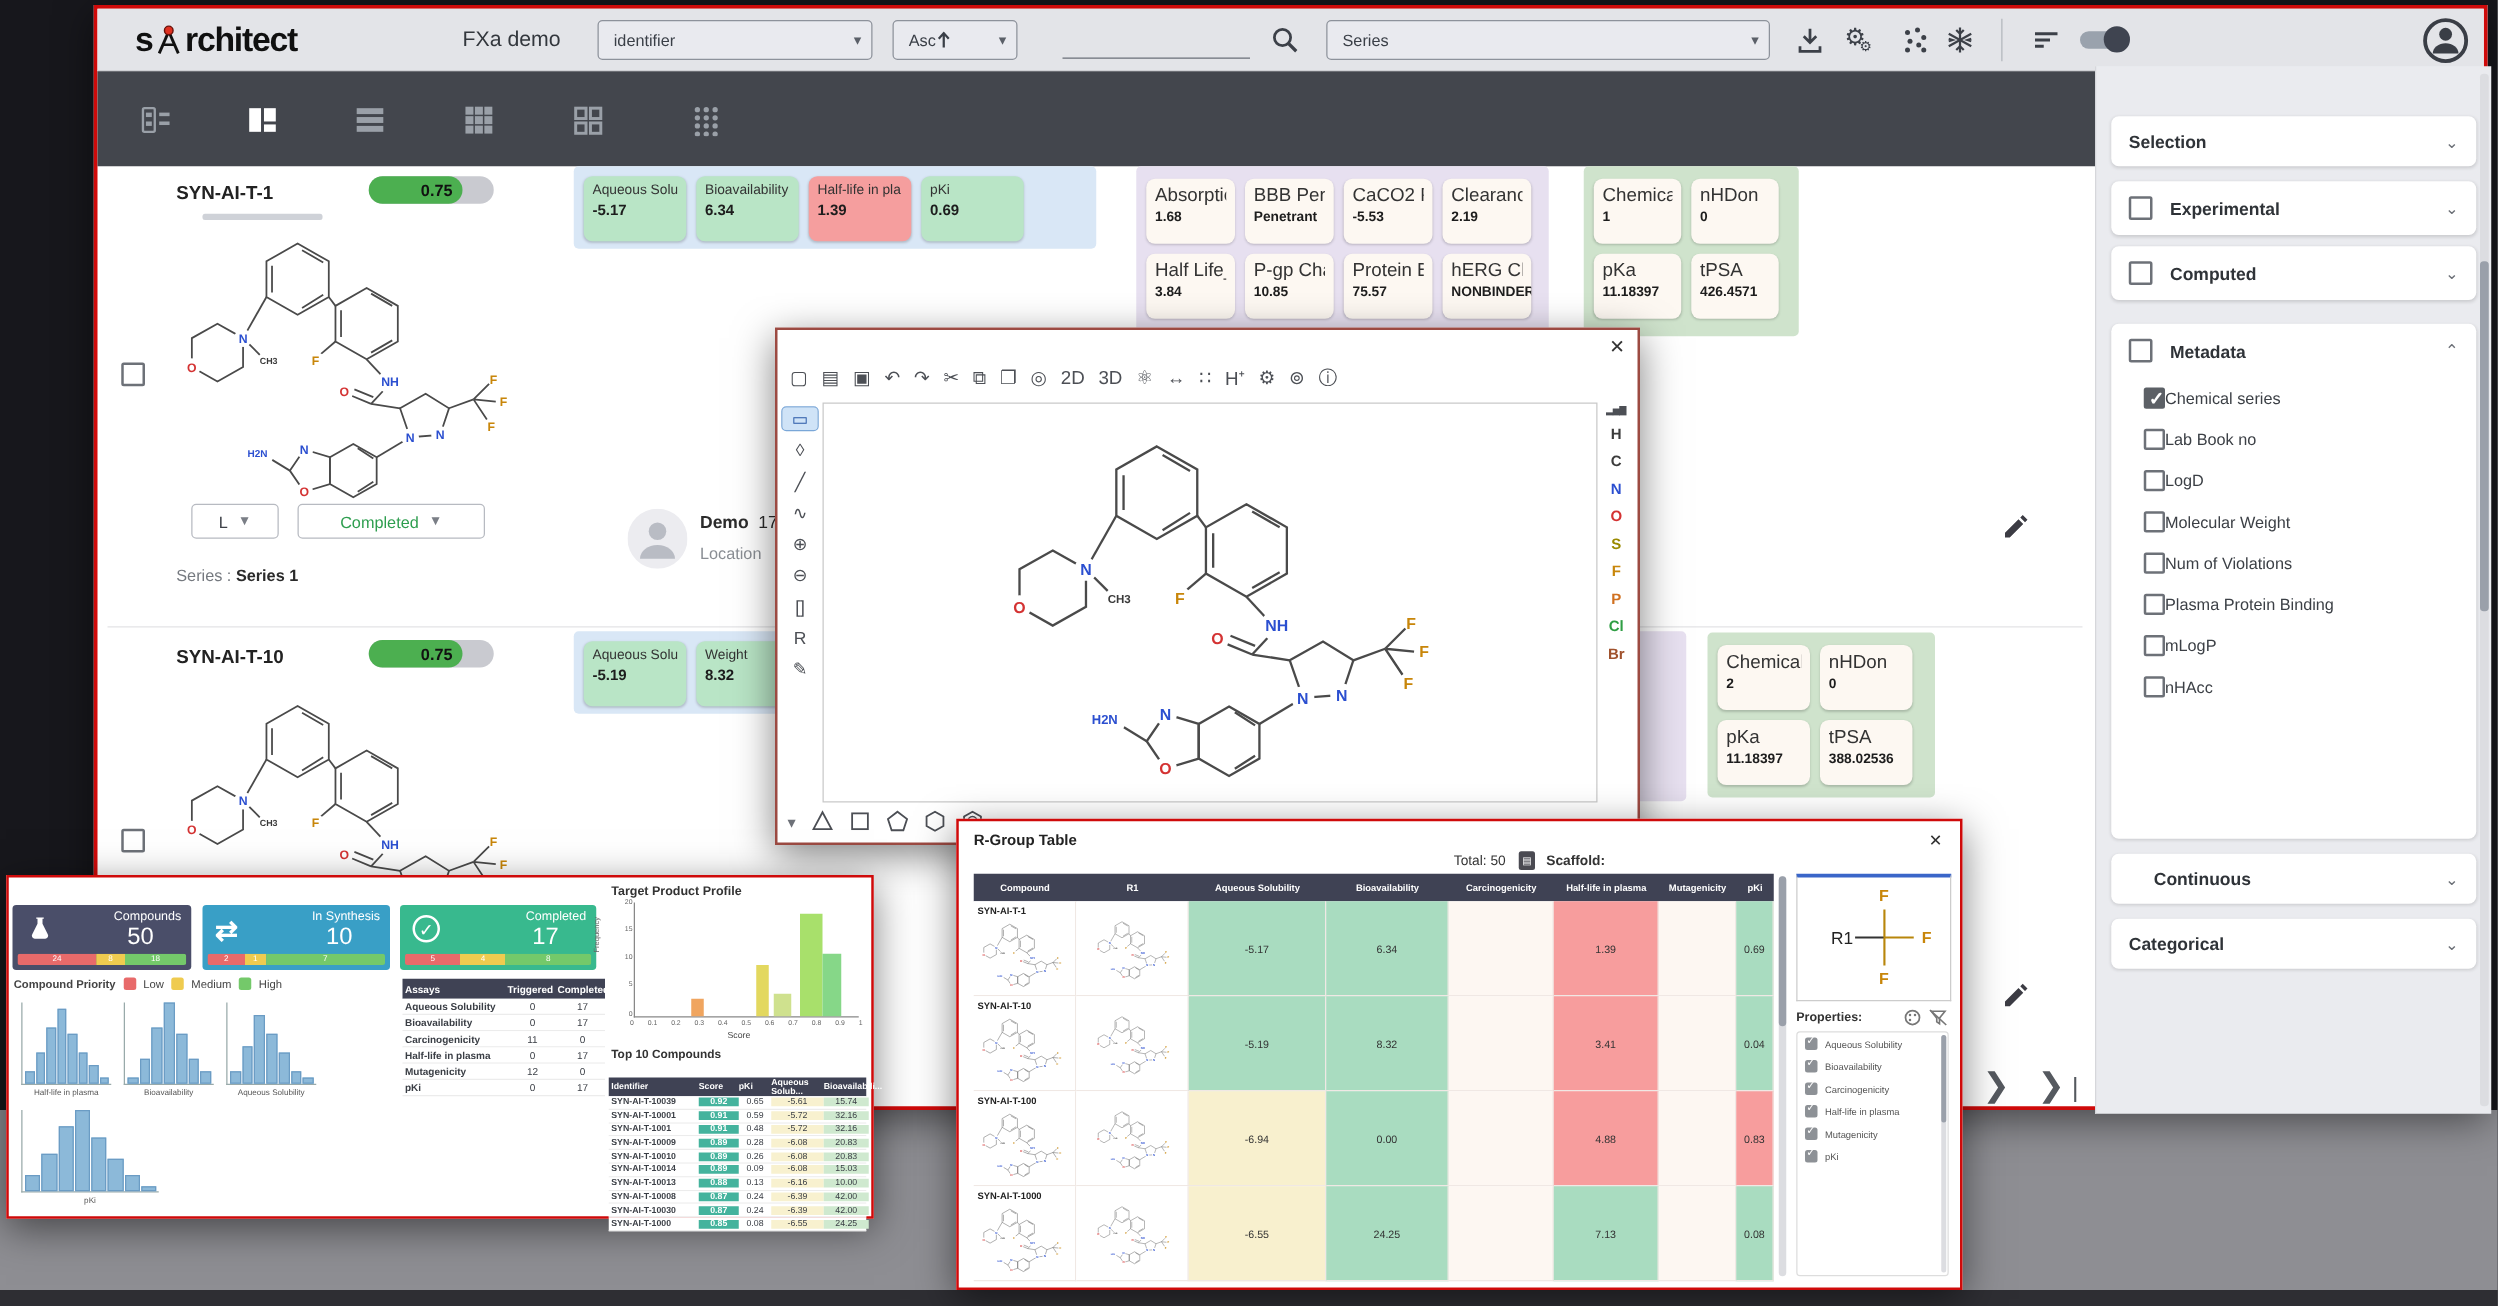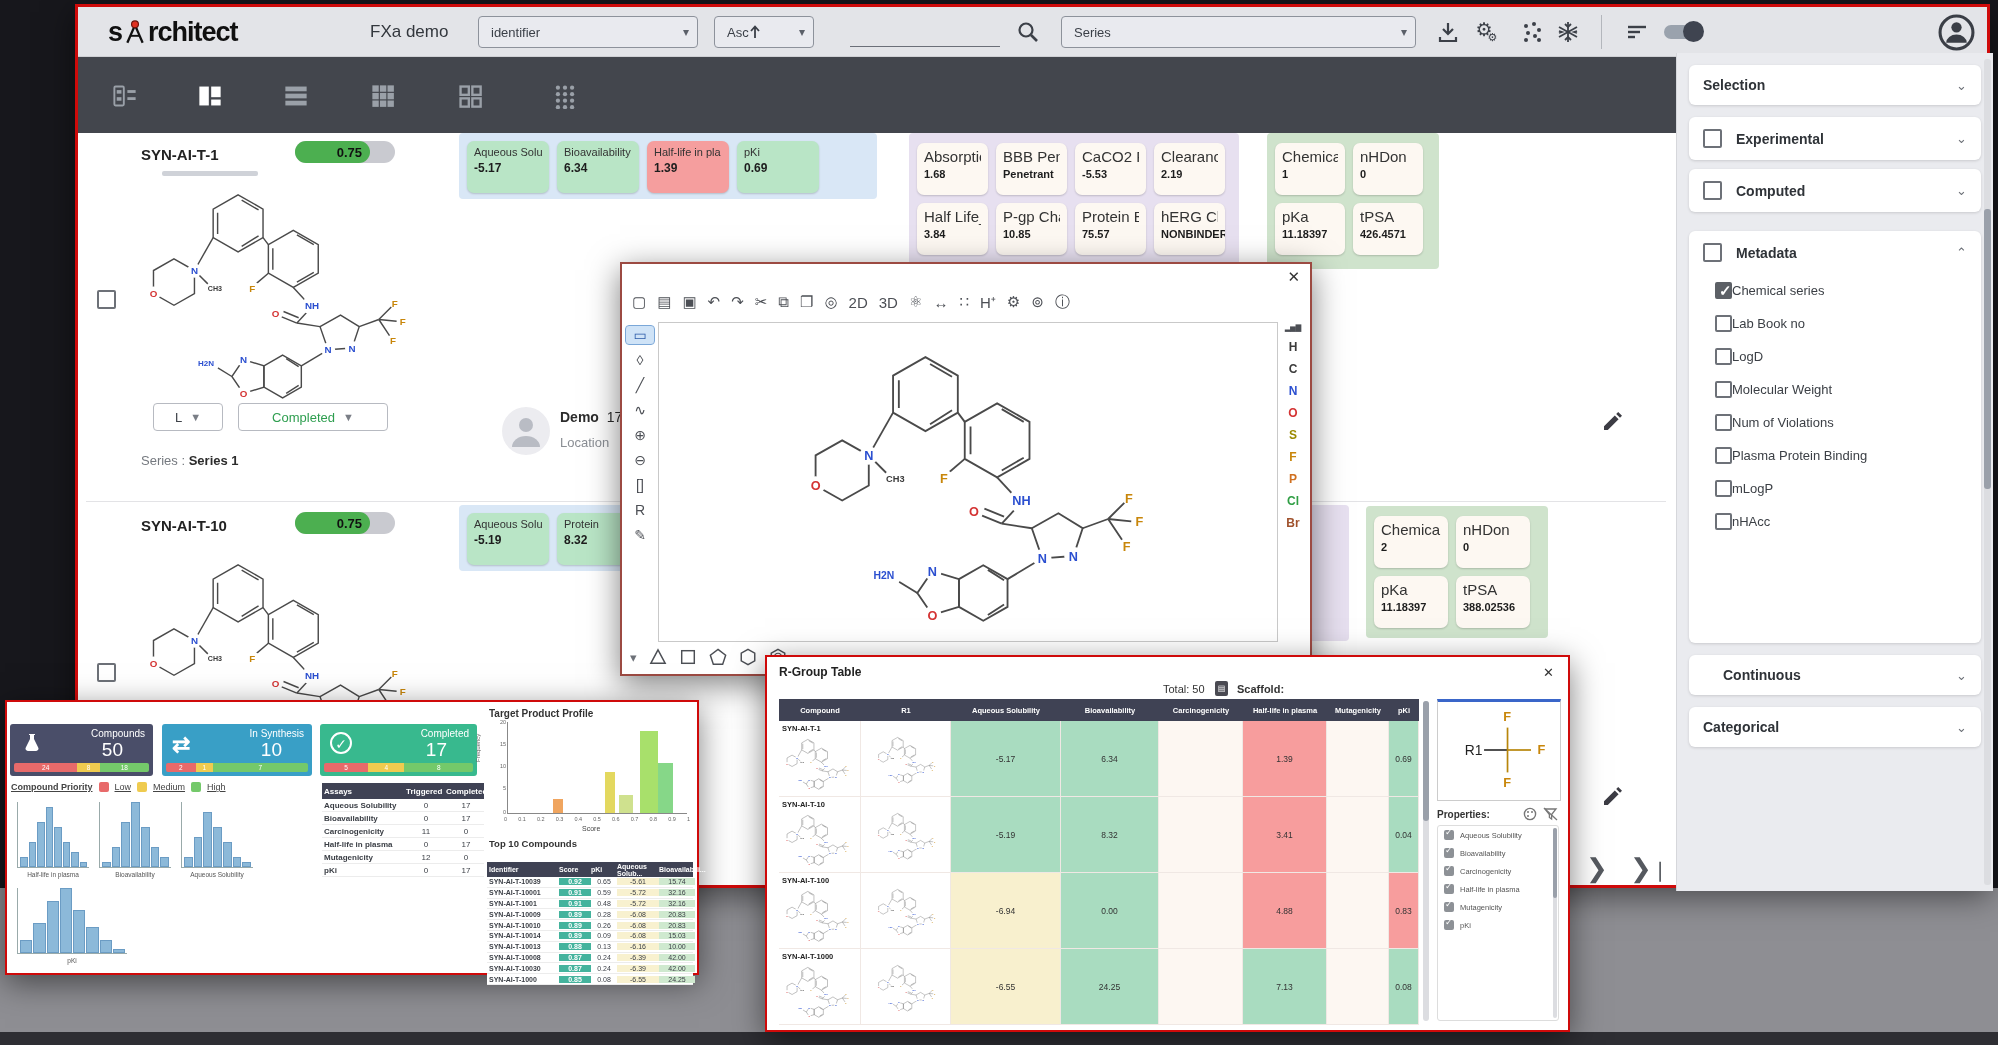--- a/index.html
+++ b/index.html
@@ -48,7 +48,7 @@
   
   #s-panel { left:1598px; top:46px; width:317px; height:838px; background:#eaebef; border-left:1px solid #d6d7db; }
   .s-card { position:absolute; left:12px; width:292px; background:#fff; border-radius:6px;
-    box-shadow:0 1px 3px rgba(0,0,0,.14); }
+    box-shadow:0 1px 3px rgba(0,0,0,.14);margin-top:28px; }
   .s-head { display:flex; align-items:center; gap:14px; padding:12px 14px; cursor:pointer; }
   .s-head .lbl { font-size:14px; font-weight:700; color:#2f3338; flex:1; }
   .chev { color:#6d7178; font-size:13px; }

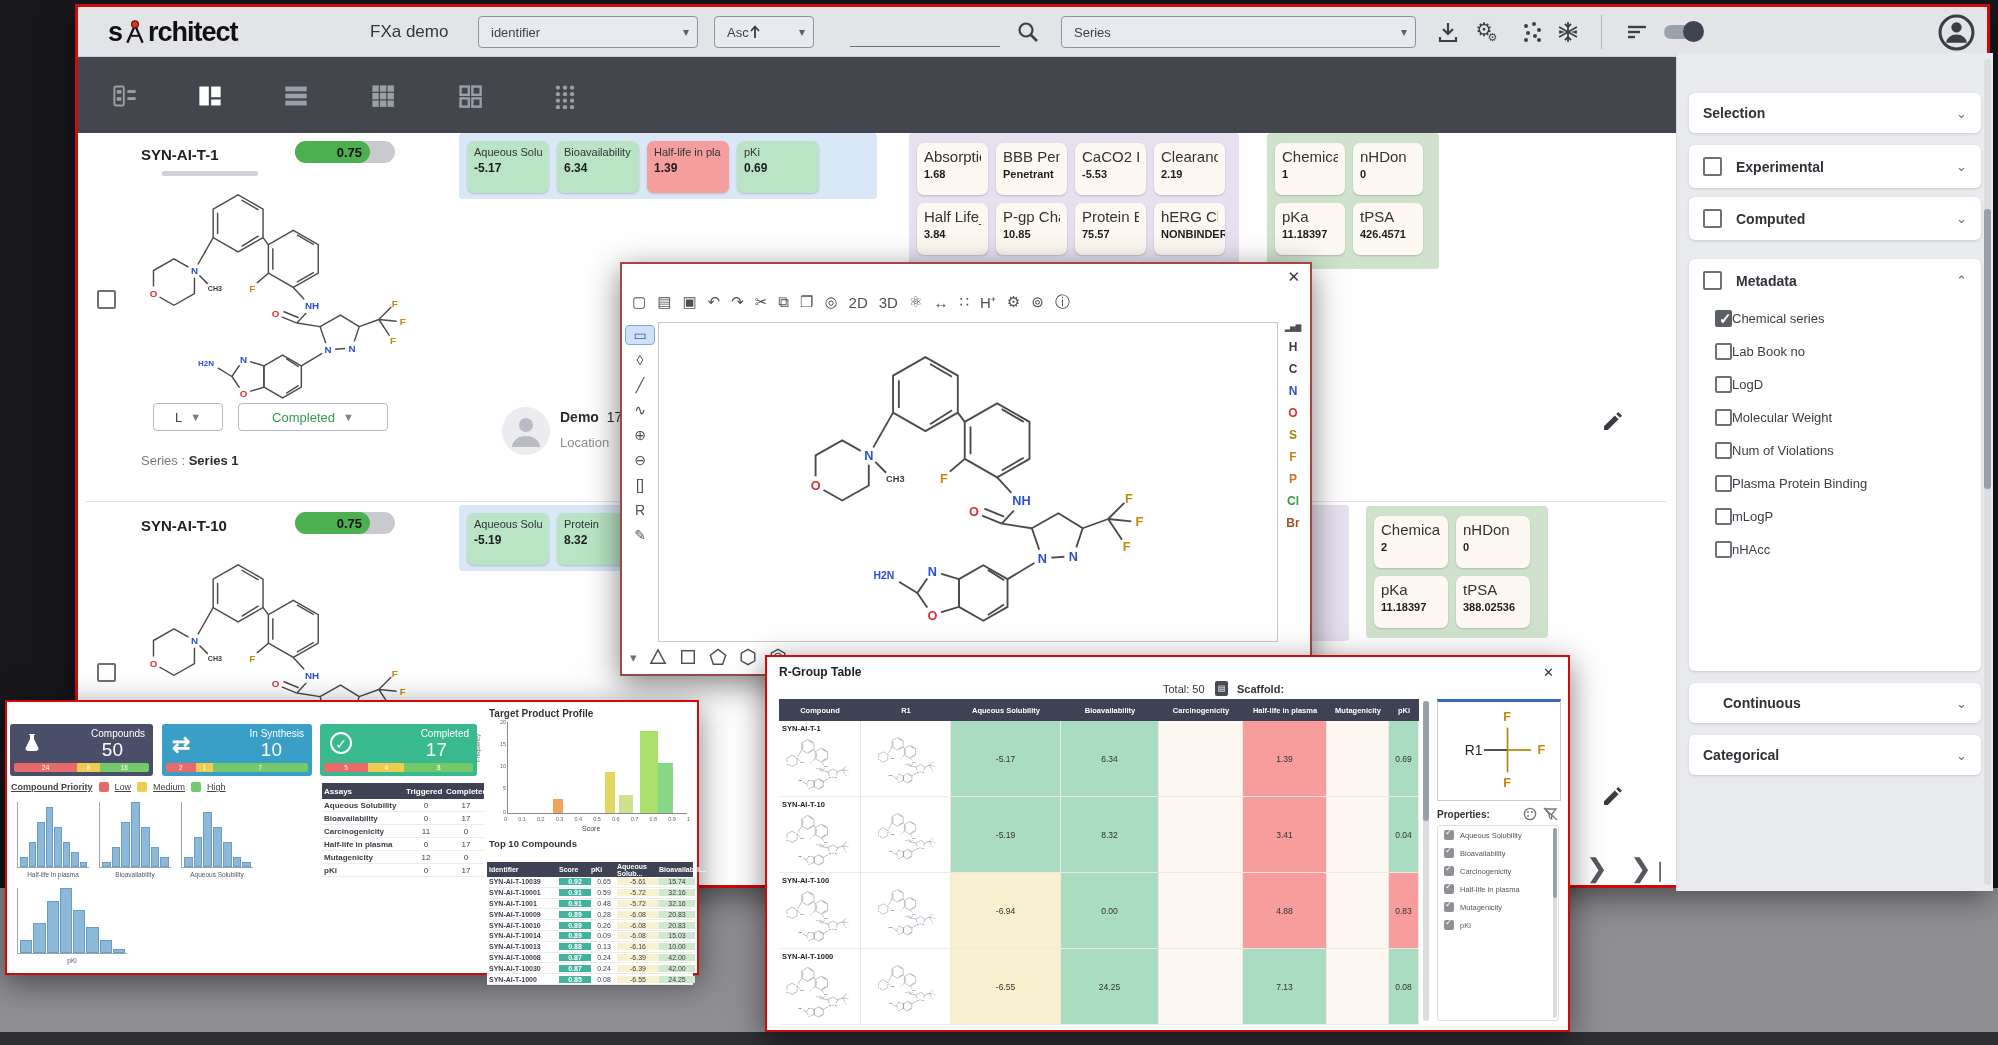--- a/index.html
+++ b/index.html
@@ -471,7 +471,7 @@
           <div class="c-v">-5.19</div>
         </div>
       <div class="chip big good">
-          <div class="c-l">Protein</div>
+          <div class="c-l">Weight</div>
           <div class="c-v">8.32</div>
         </div>
     </div>

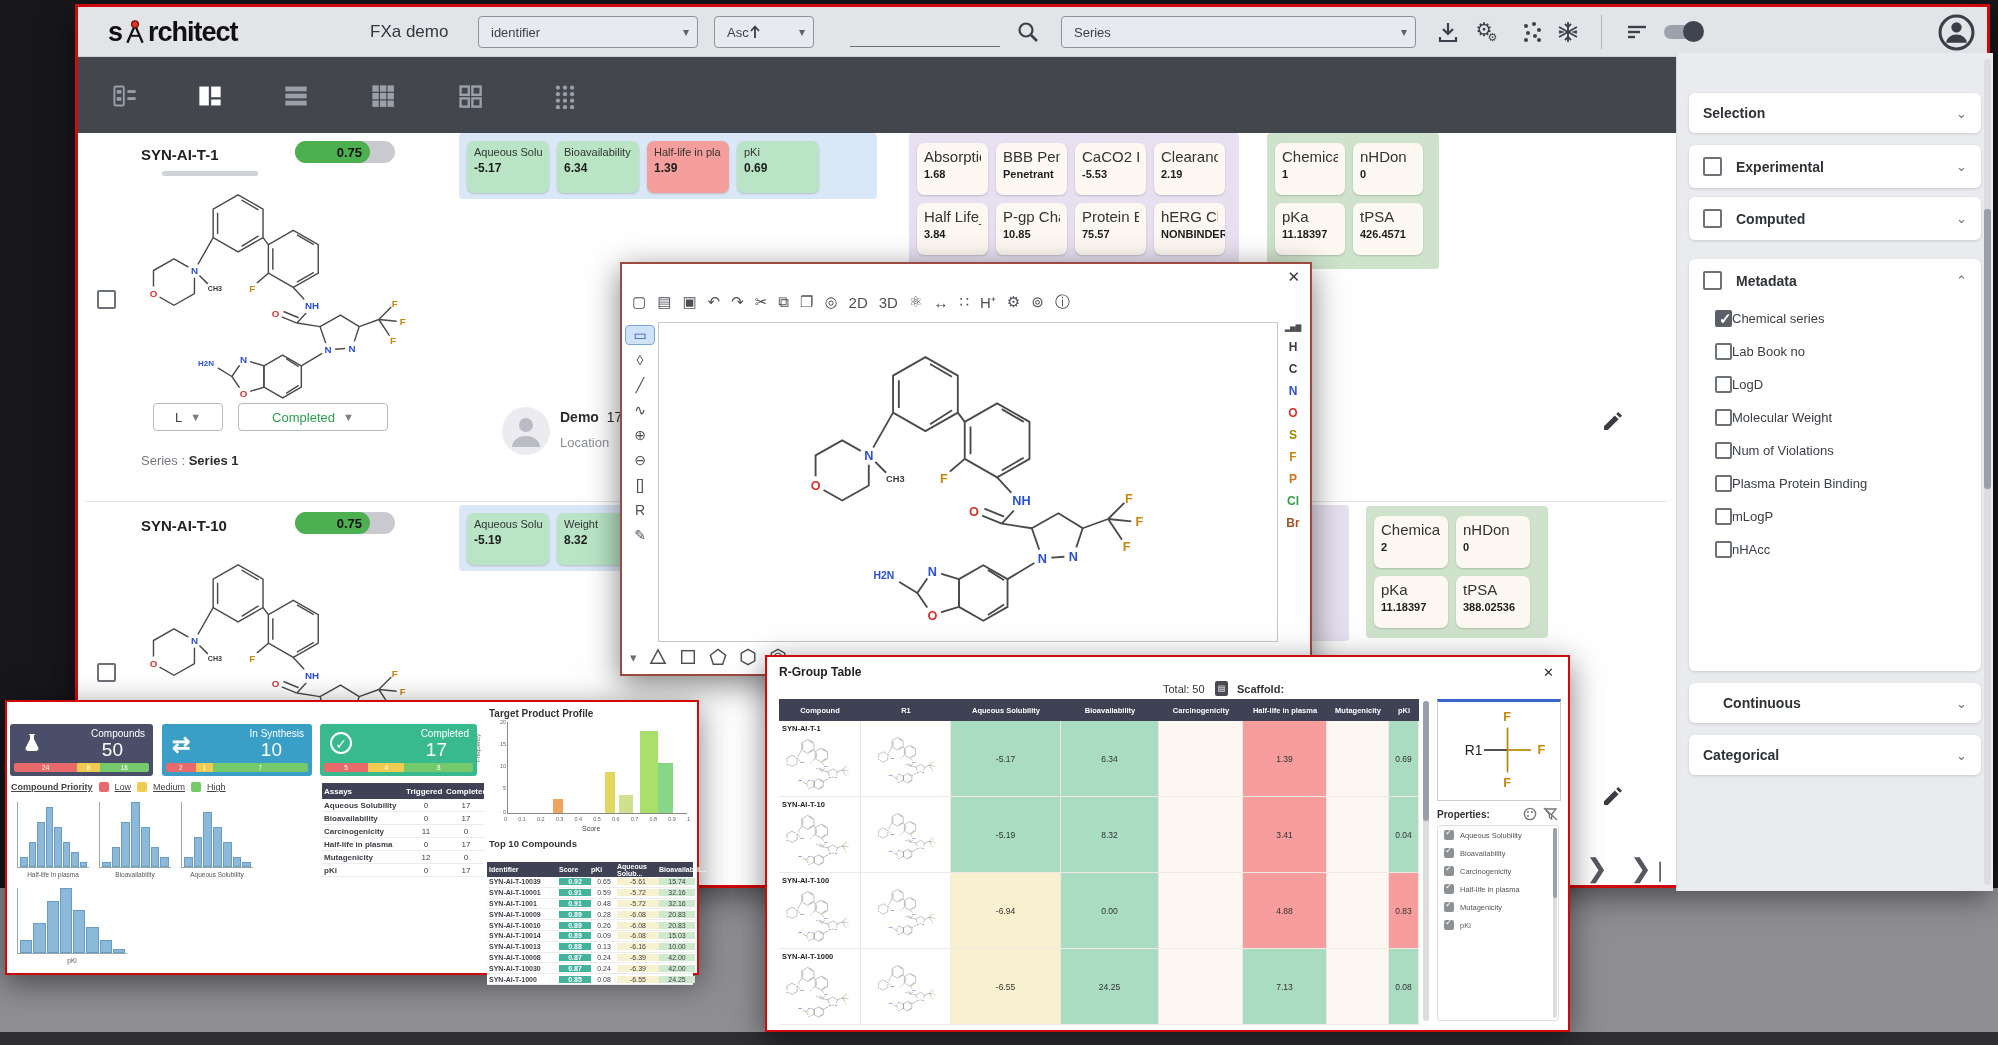--- a/index.html
+++ b/index.html
@@ -75,7 +75,7 @@
   .stat-val { position:absolute; right:30px; top:15px; font-size:19px; font-weight:400; }
   .stat-bar { position:absolute; left:4px; right:4px; bottom:4px; height:9px; display:flex; border-radius:2px; overflow:hidden; }
   .stat-bar span { display:flex; align-items:center; justify-content:center; font-size:6.5px; color:#fff; }
-  .leg { display:flex; align-items:center; gap:6px; font-size:9px; color:#444;text-decoration:underline; }
+  .leg { display:flex; align-items:center; gap:6px; font-size:9px; color:#444; }
   .leg .sw { width:10px; height:10px; border-radius:2px; }
   .mini-hist { position:absolute; border-left:1px solid #9aa; border-bottom:1px solid #9aa;
     display:flex; align-items:flex-end; gap:1px; padding:0 2px; }

